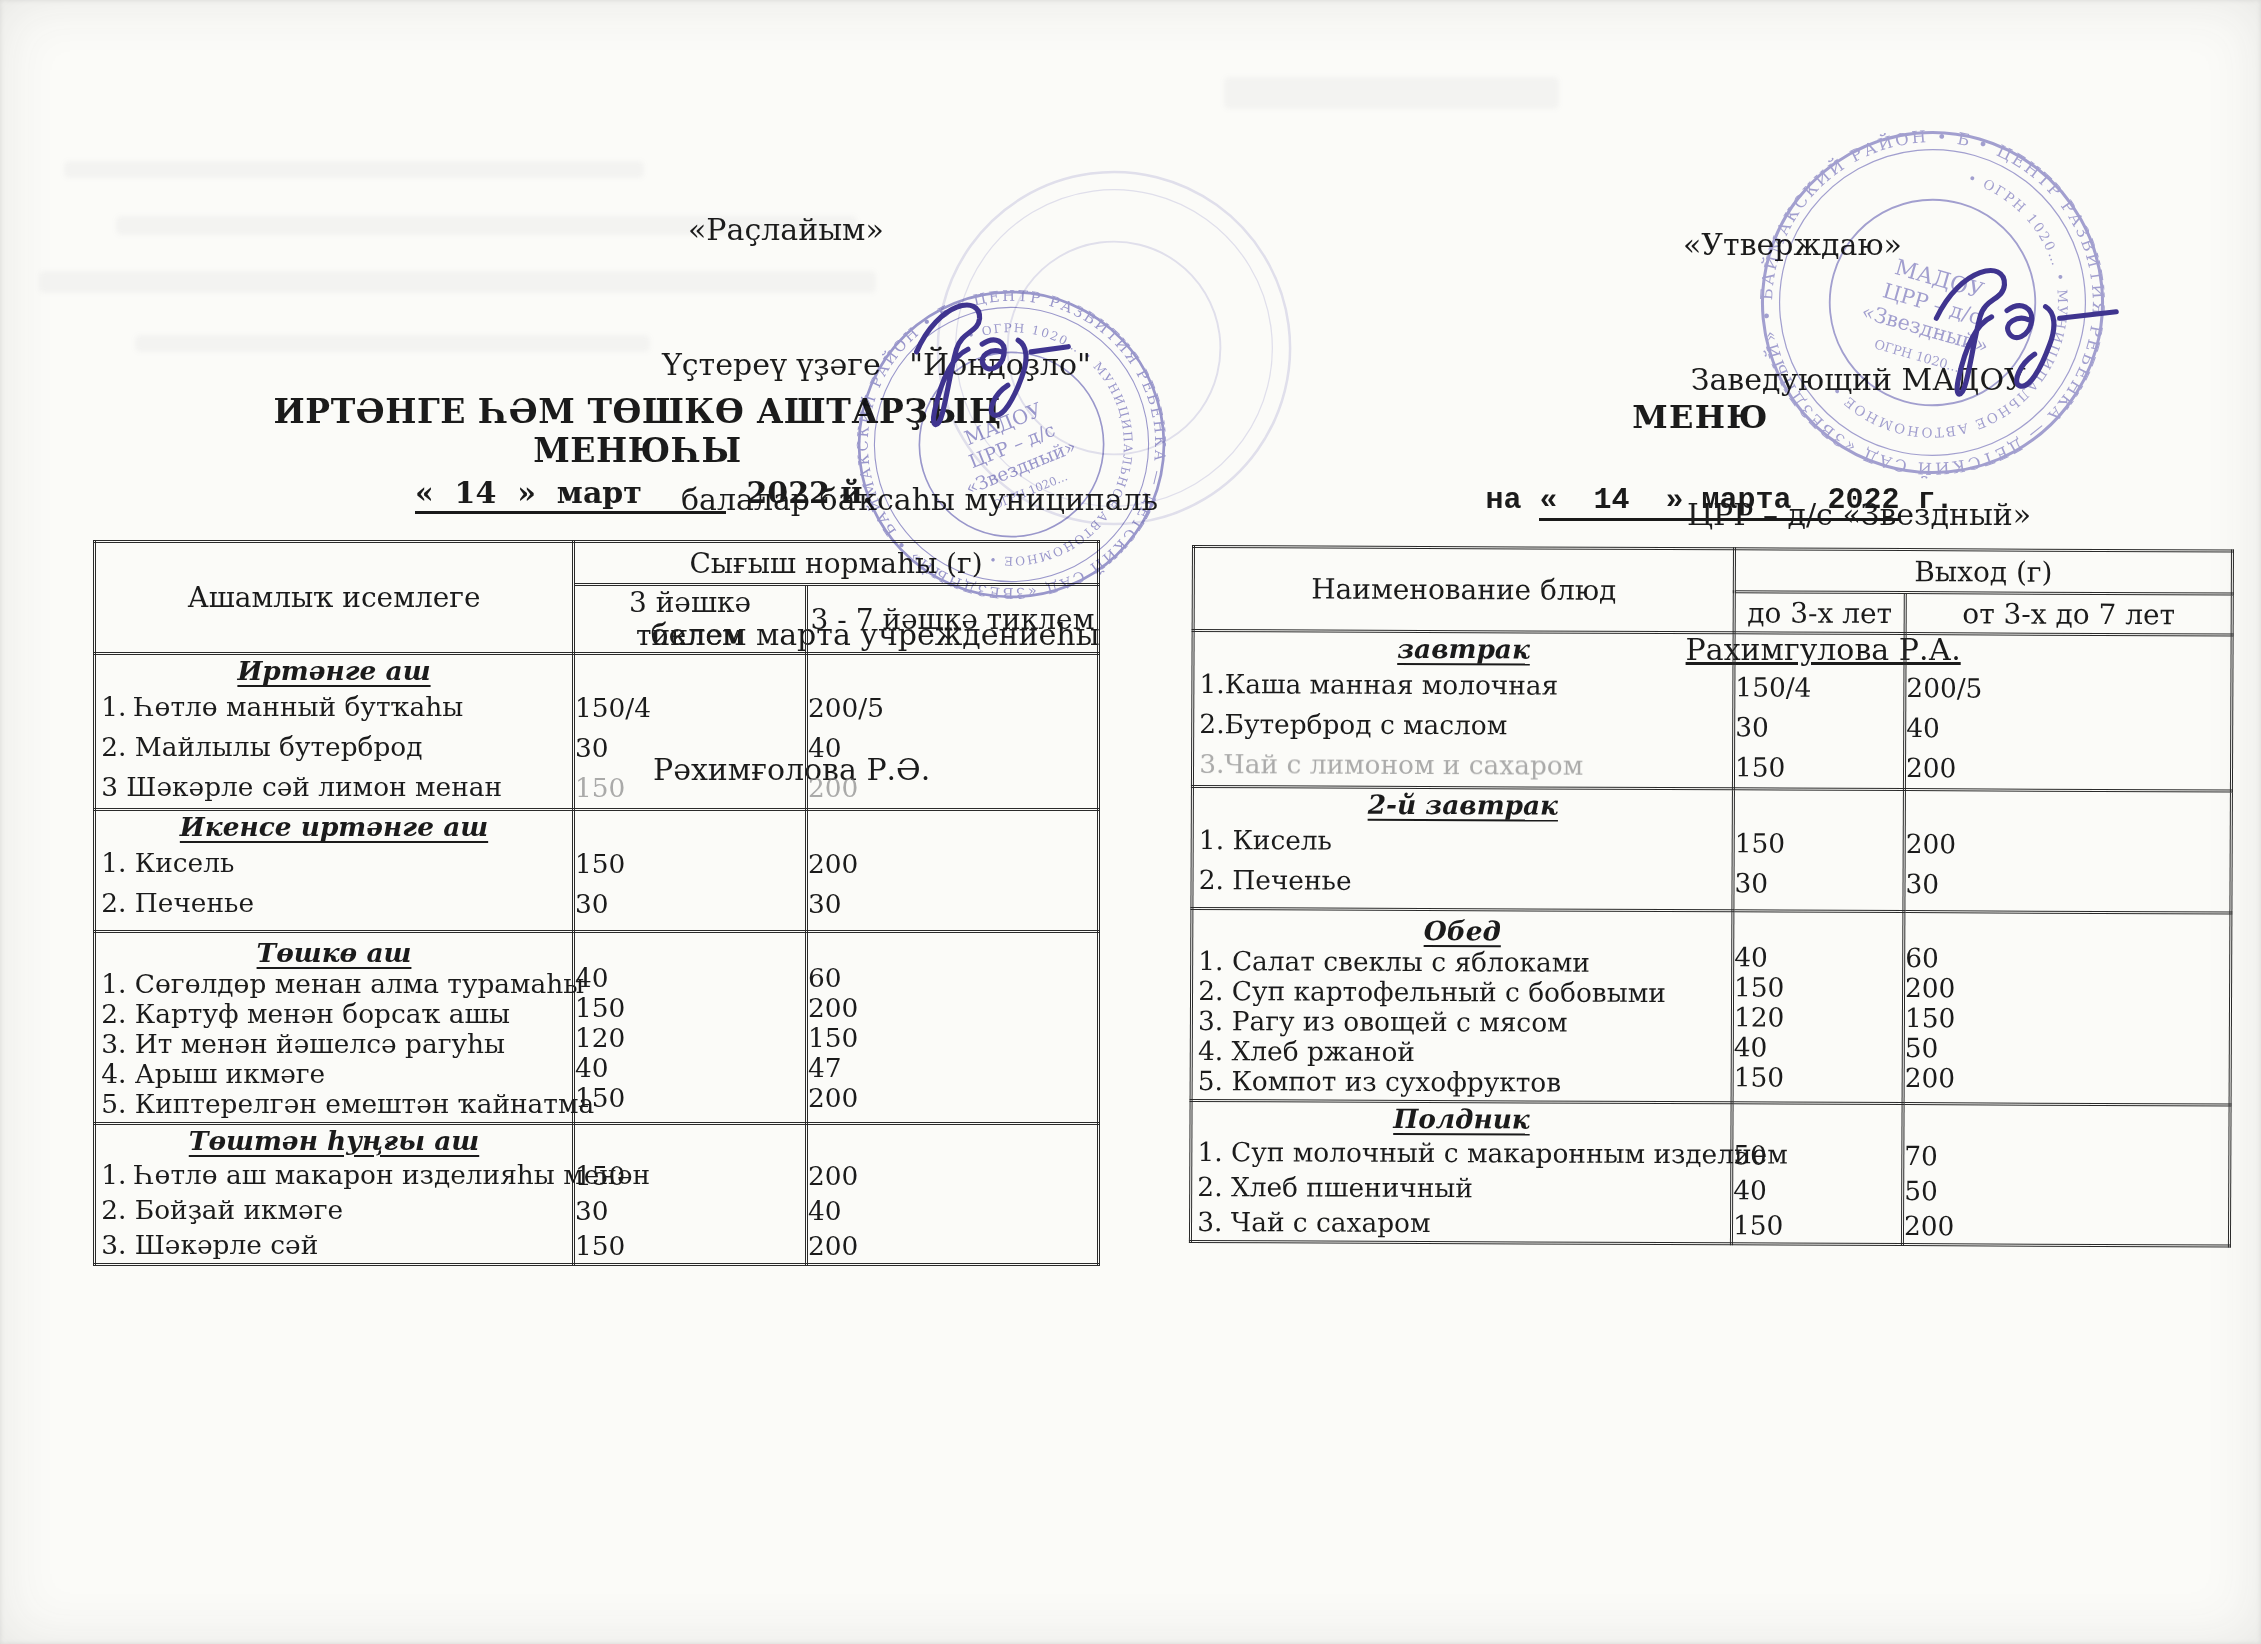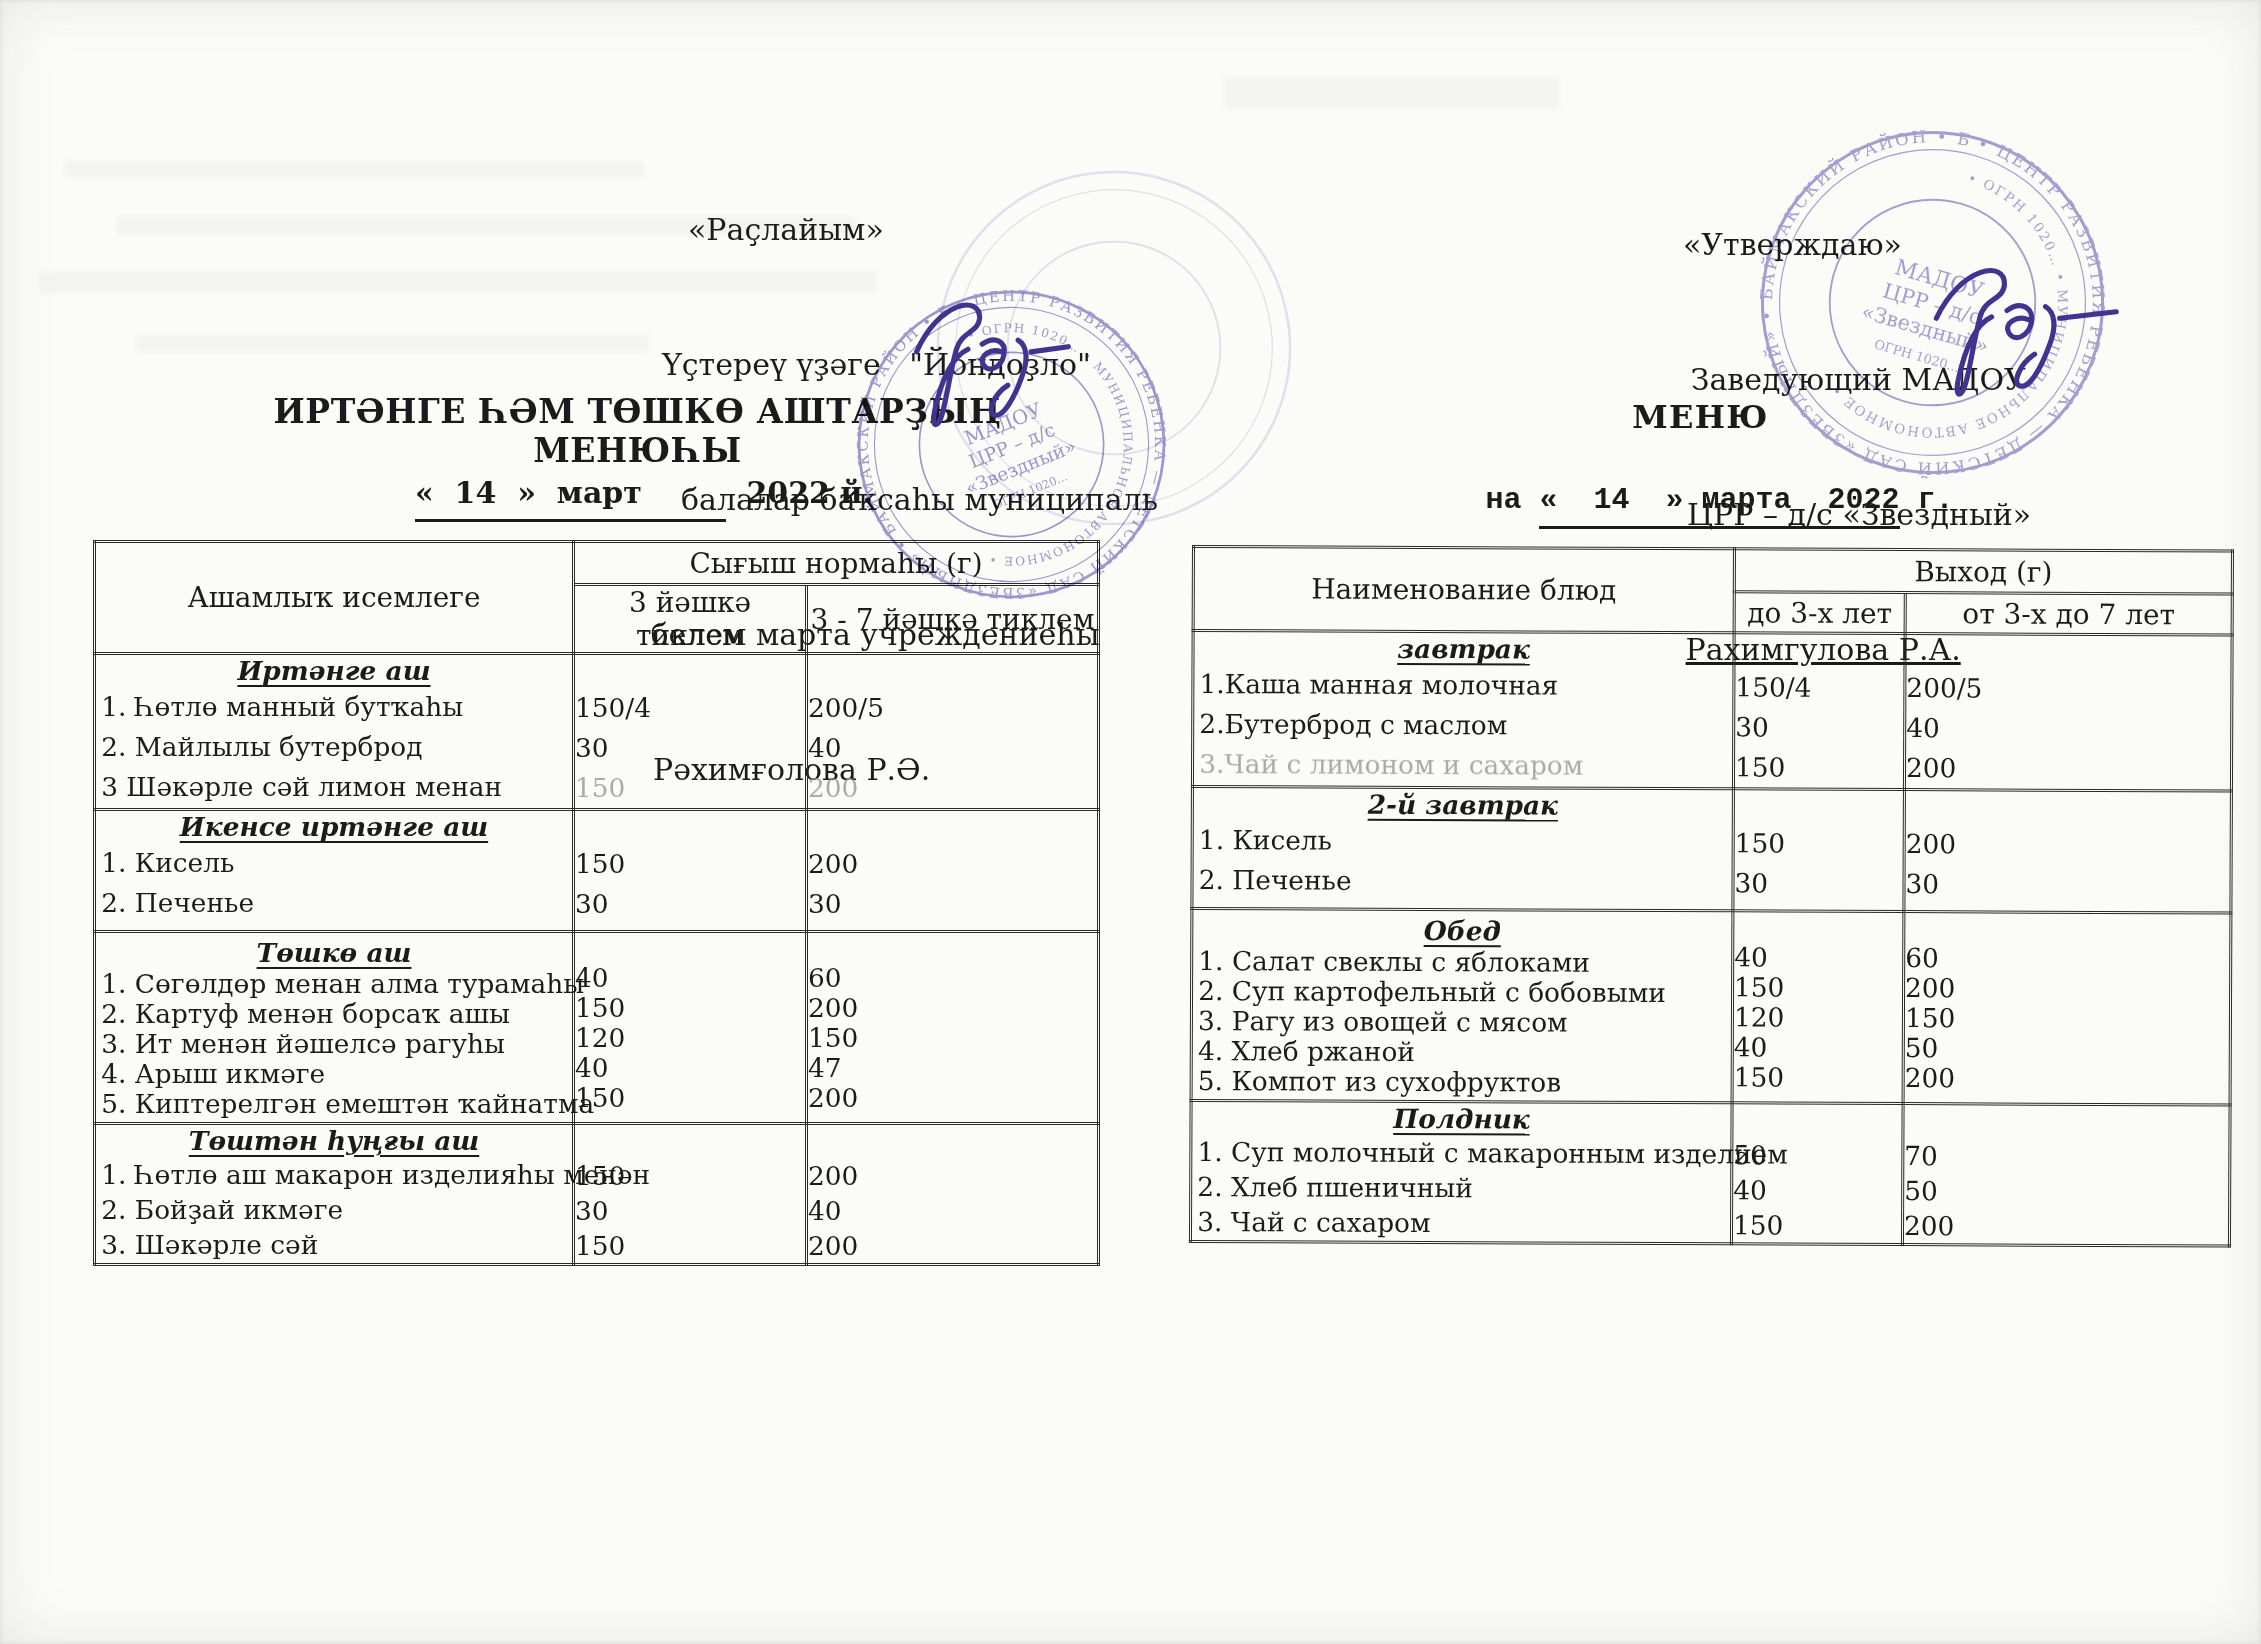--- a/index.html
+++ b/index.html
@@ -37,7 +37,7 @@
   .doc-date{position:absolute;font-weight:700;font-size:30px;text-align:center;white-space:pre;}
   #date-left{left:164px;top:475px;width:960px;}
   #date-right{left:1243px;top:483px;width:953px;font-family:Liberation Mono, monospace;}
-  .u{border-bottom:3.2px solid #1a1a1a;padding-bottom:9px;white-space:pre;}
+  .u{border-bottom:3.2px solid #1a1a1a;padding-bottom:1px;white-space:pre;}
 
   
   table.menu-table{

